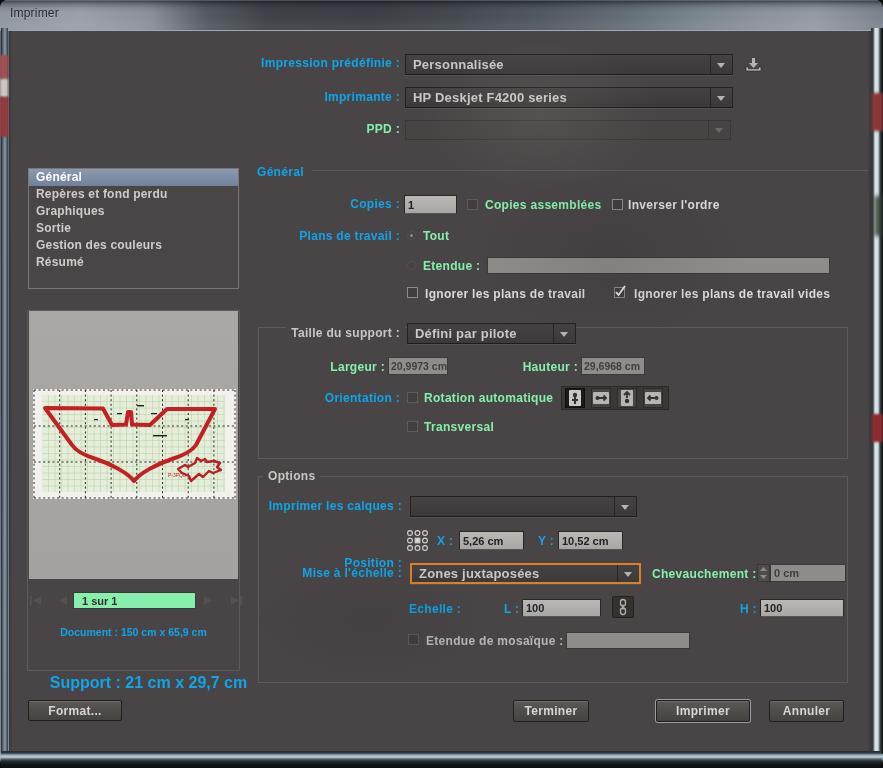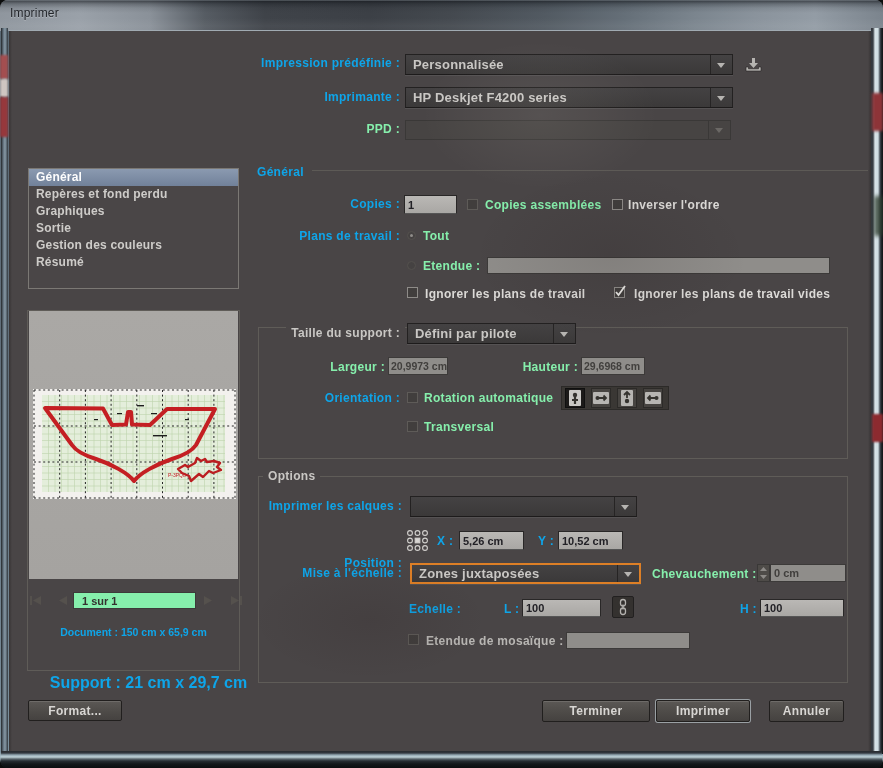--- a/index.html
+++ b/index.html
@@ -262,7 +262,7 @@
   <div class="lb" style="left:27px;top:642px;width:243px;text-align:center;font-size:16px;letter-spacing:0;margin-top:32px;">Support : 21 cm x 29,7 cm</div>
 
   <div class="btn" style="left:28px;top:700px;width:94px;height:21px;">Format...</div>
-  <div class="btn" style="left:542px;top:700px;width:108px;height:22px;">Terminer</div>
+  <div class="btn" style="left:513px;top:700px;width:76px;height:22px;">Terminer</div>
   <div class="btn def" style="left:656px;top:700px;width:94px;height:22px;">Imprimer</div>
   <div class="btn" style="left:769px;top:700px;width:75px;height:22px;">Annuler</div>
   </div>

